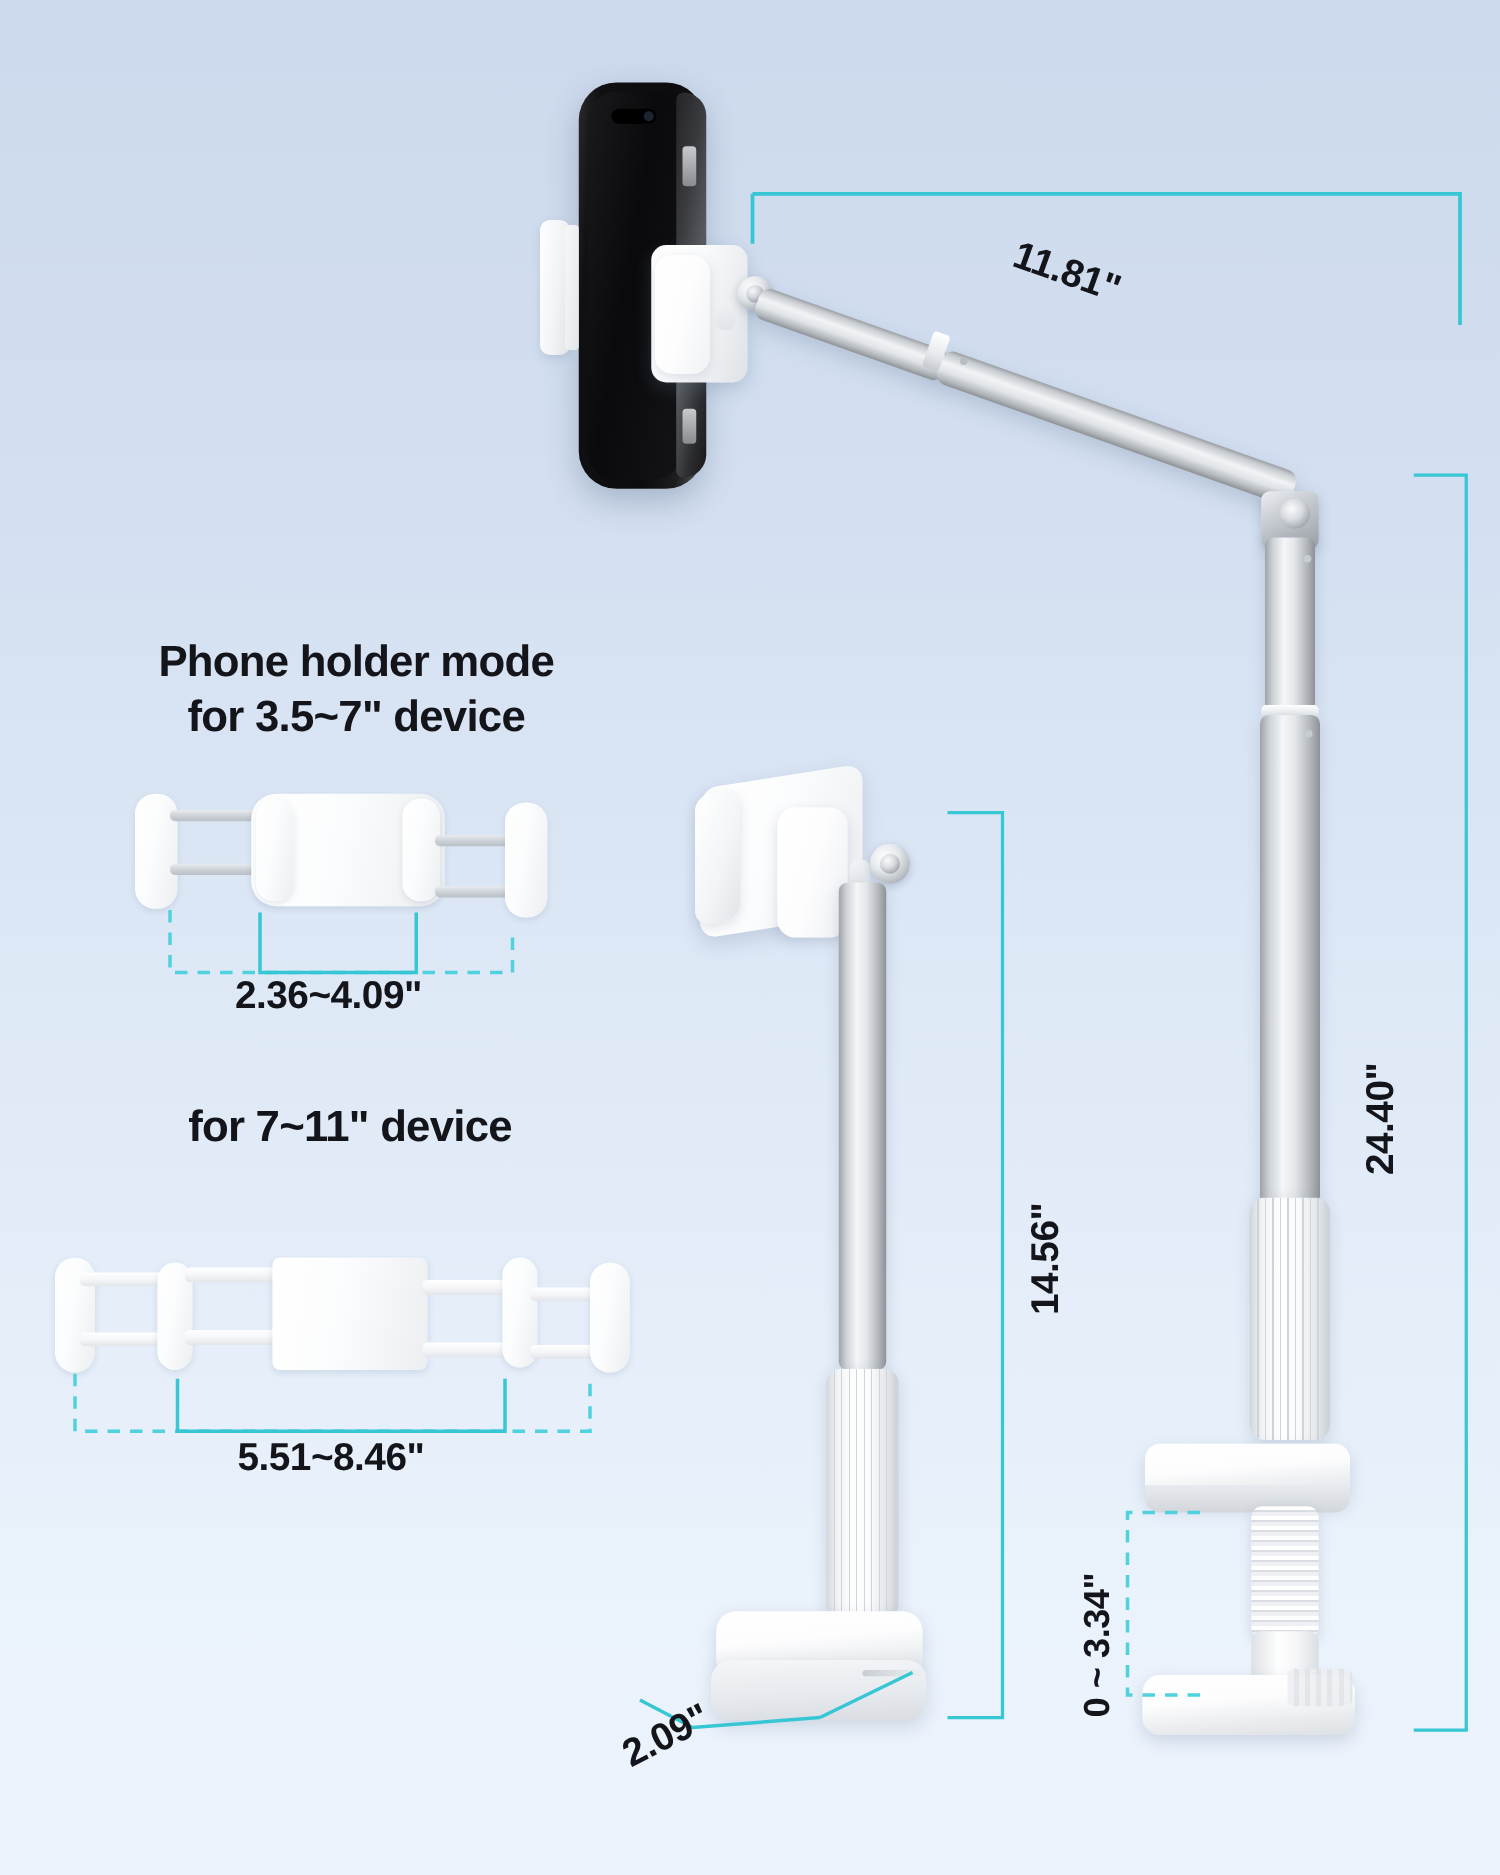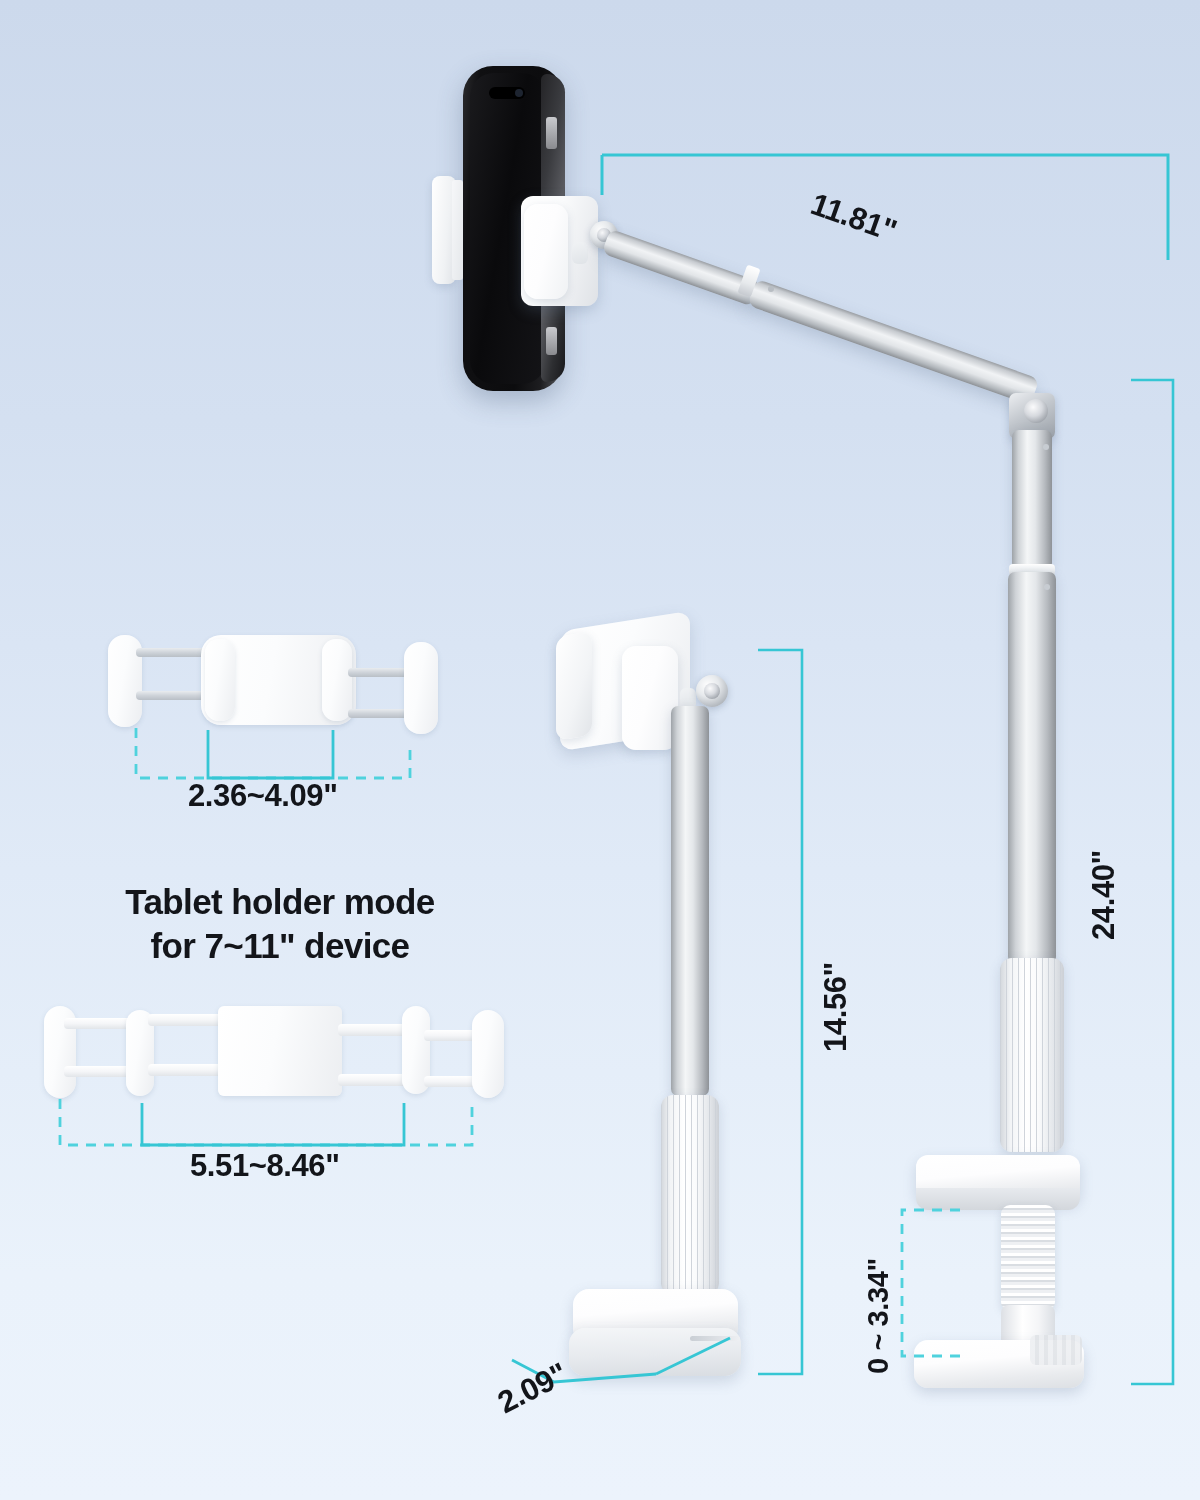--- a/index.html
+++ b/index.html
@@ -229,6 +229,10 @@
   </svg>
   <div class="abs dim-label" style="left:492px;top:1389px;transform:rotate(-27deg);transform-origin:0 0;">2.09"</div>
 
+  <div class="abs heading" style="left:60px;top:508px;width:450px;">
+    <div>Phone holder mode</div>
+    <div>for 3.5~7" device</div>
+  </div>
 
   <div class="abs" style="left:108px;top:628px;width:330px;height:105px;">
 

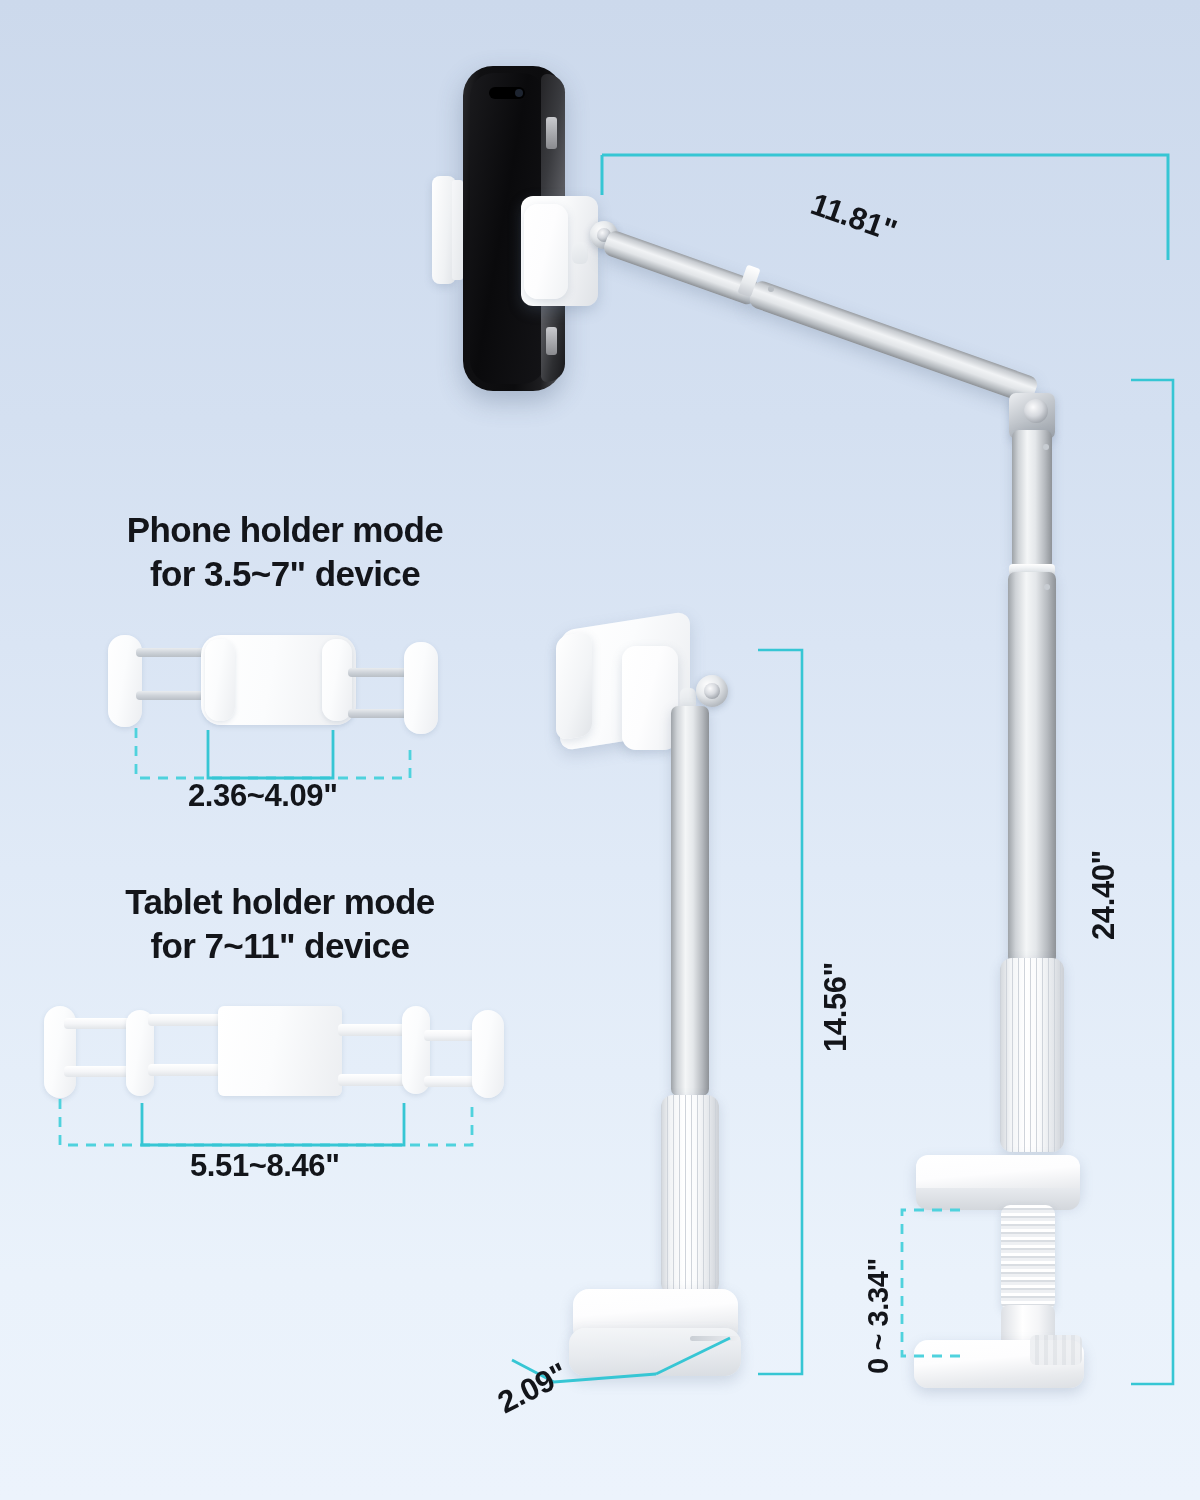--- a/index.html
+++ b/index.html
@@ -258,7 +258,6 @@
   <div class="abs dim-label" style="left:188px;top:778px;">2.36~4.09"</div>
 
   <div class="abs heading" style="left:55px;top:880px;width:450px;">
-    <div>Tablet holder mode</div>
     <div>for 7~11" device</div>
   </div>
 

